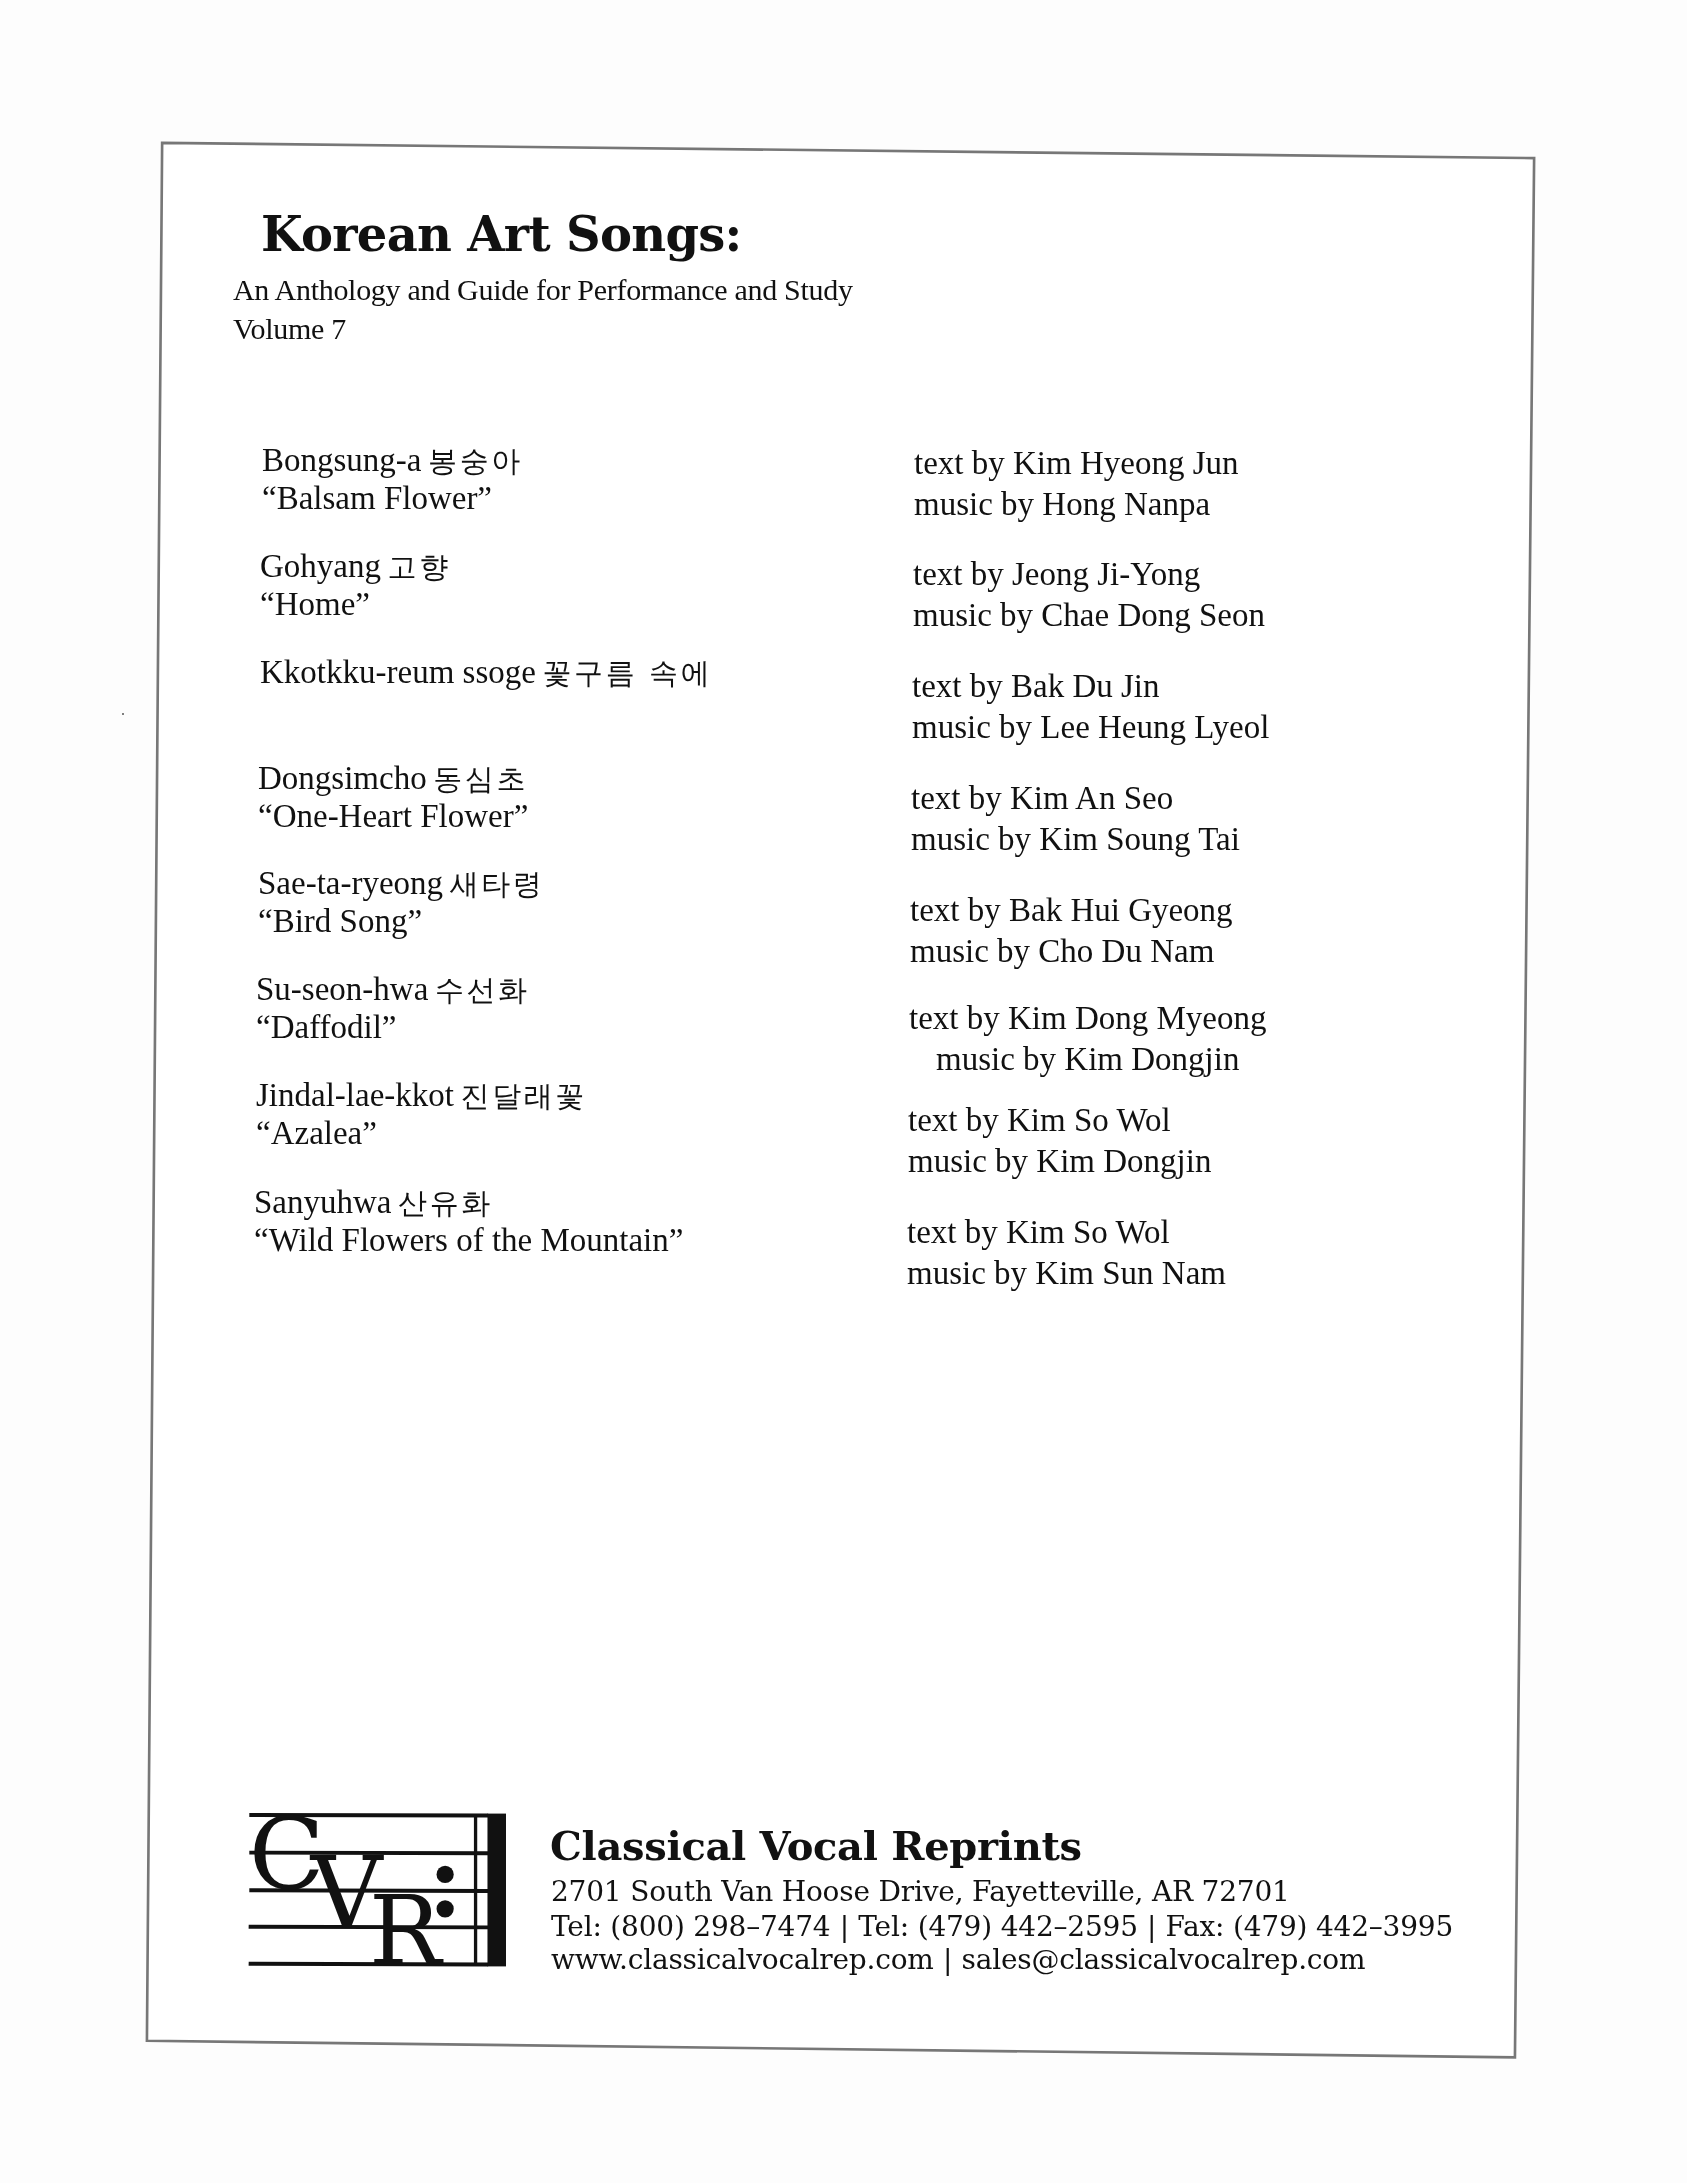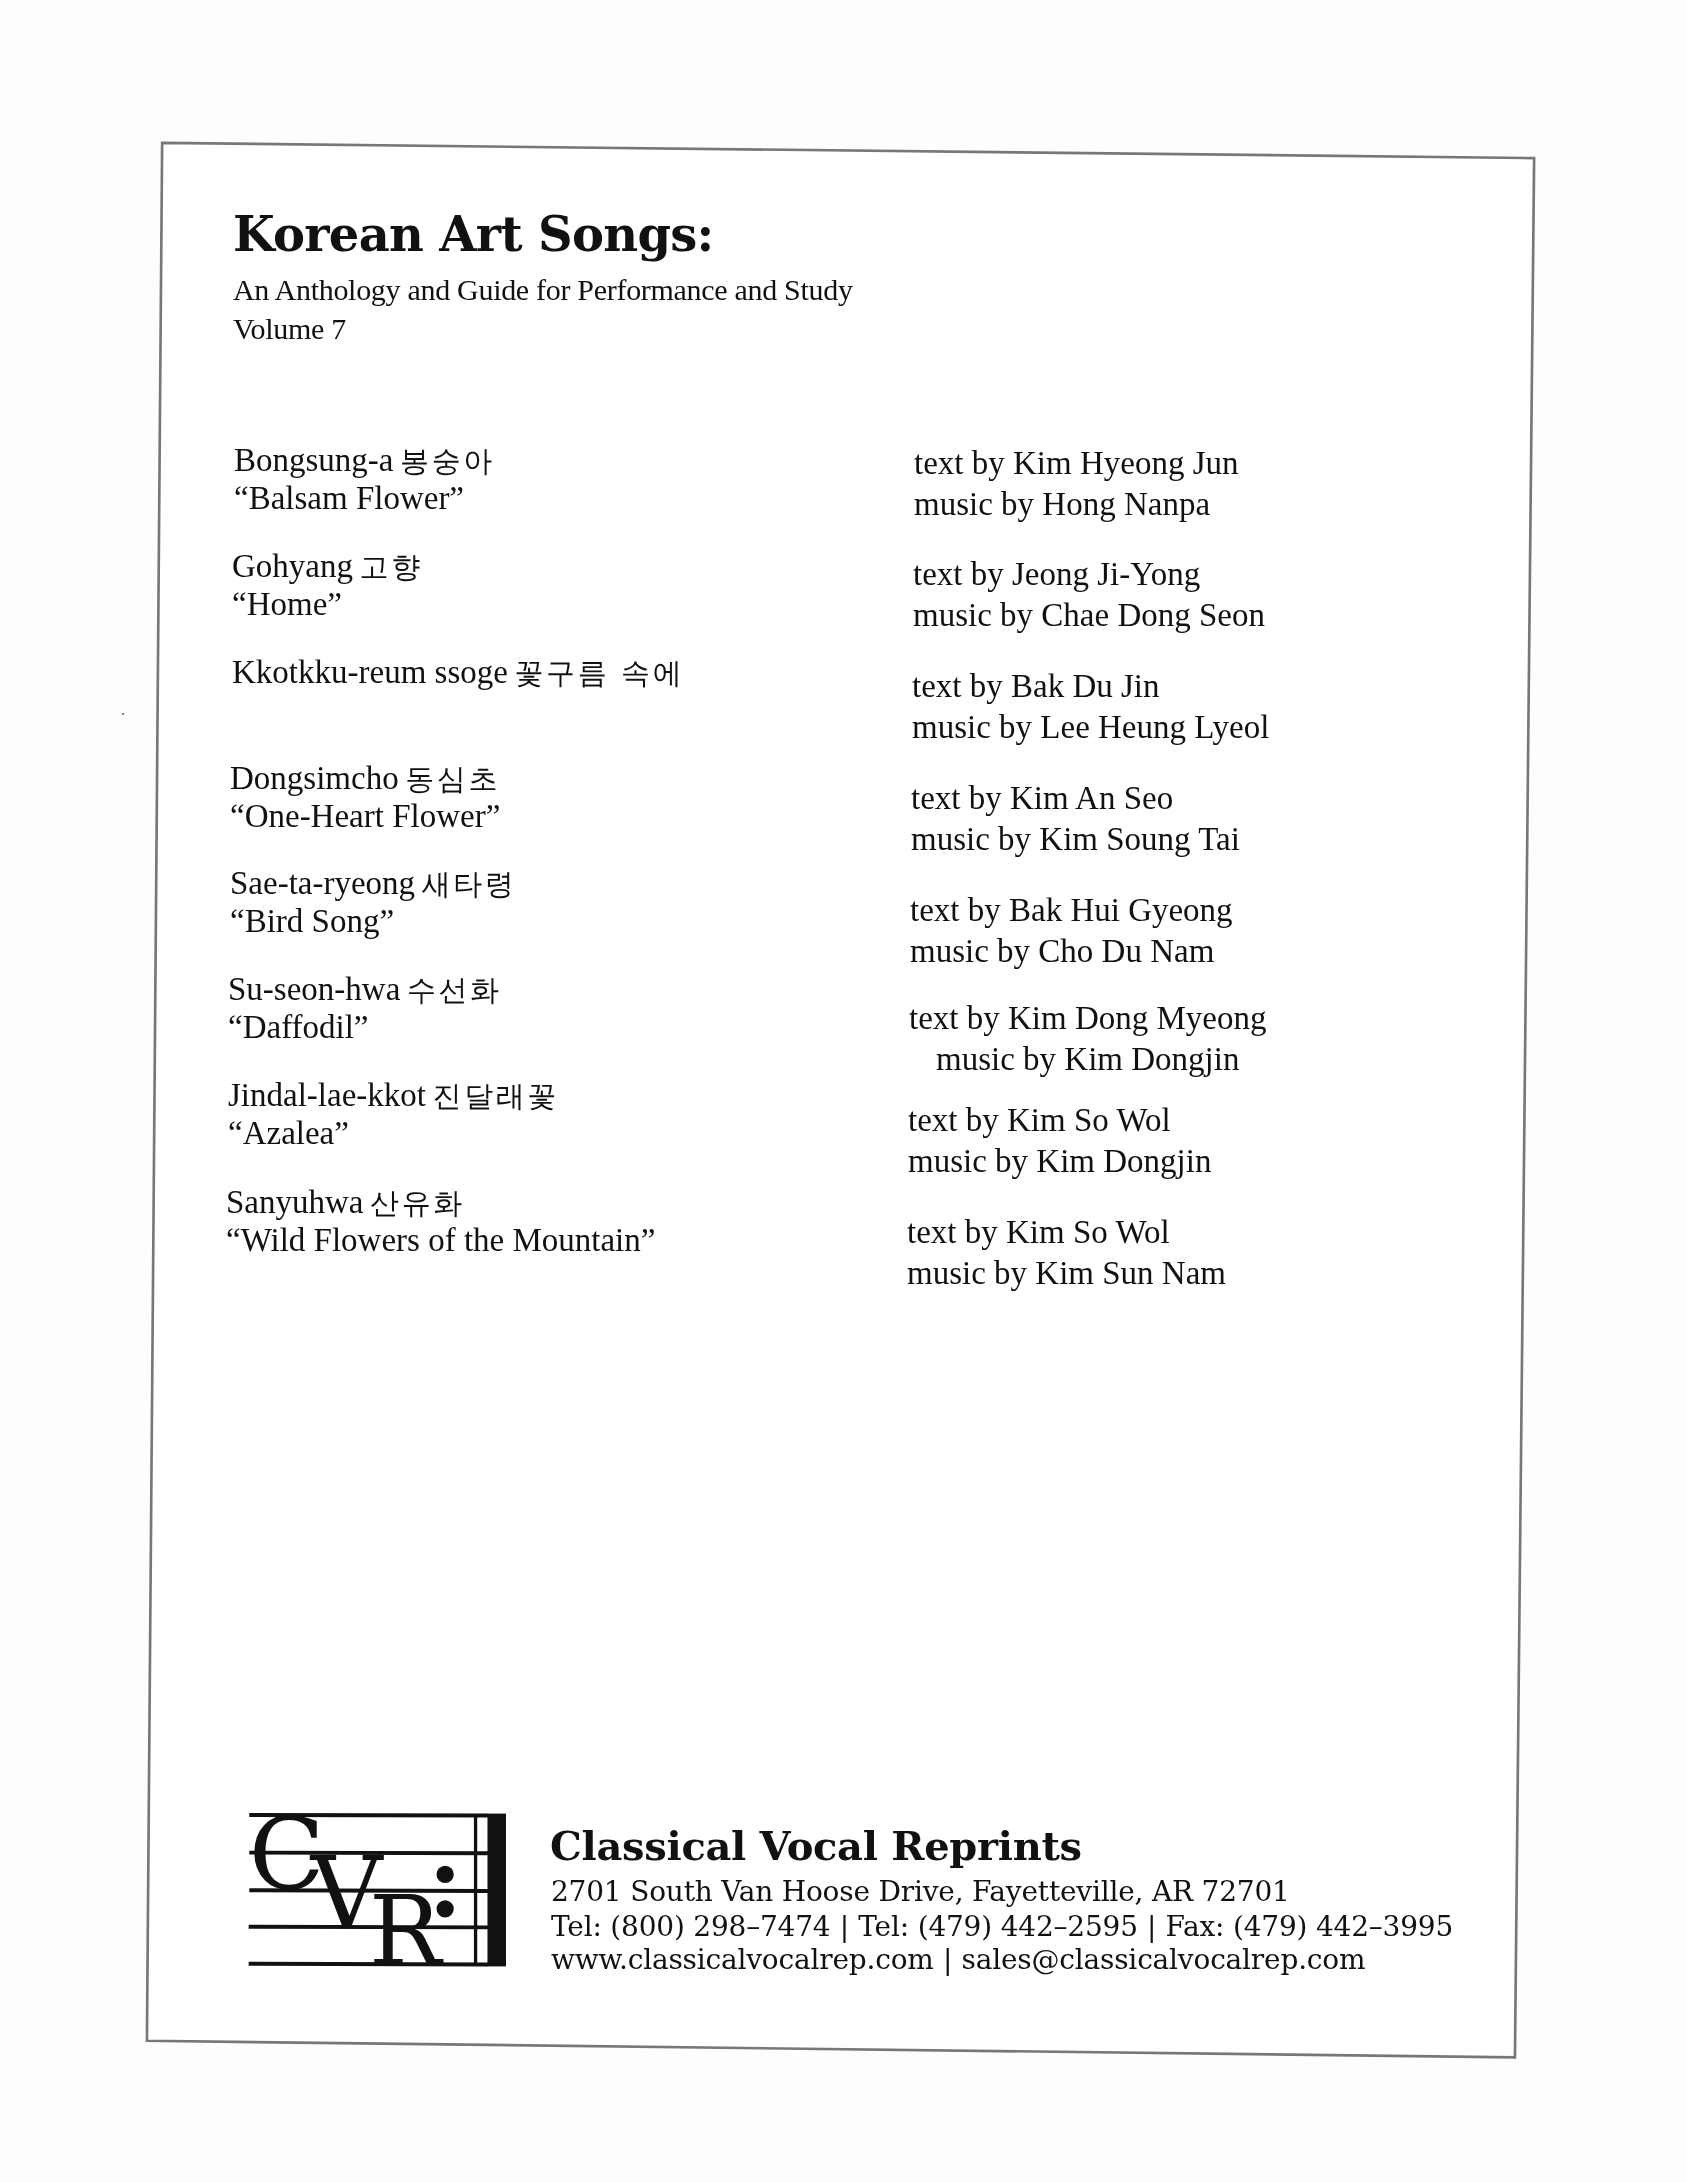--- a/index.html
+++ b/index.html
@@ -20,6 +20,7 @@
     font-size: 48px;
     letter-spacing: -0.7px;
     line-height: 1;
+    margin-left: 28px;
   }
   .subtitle, .volume {
     font-family: Liberation Serif, serif;

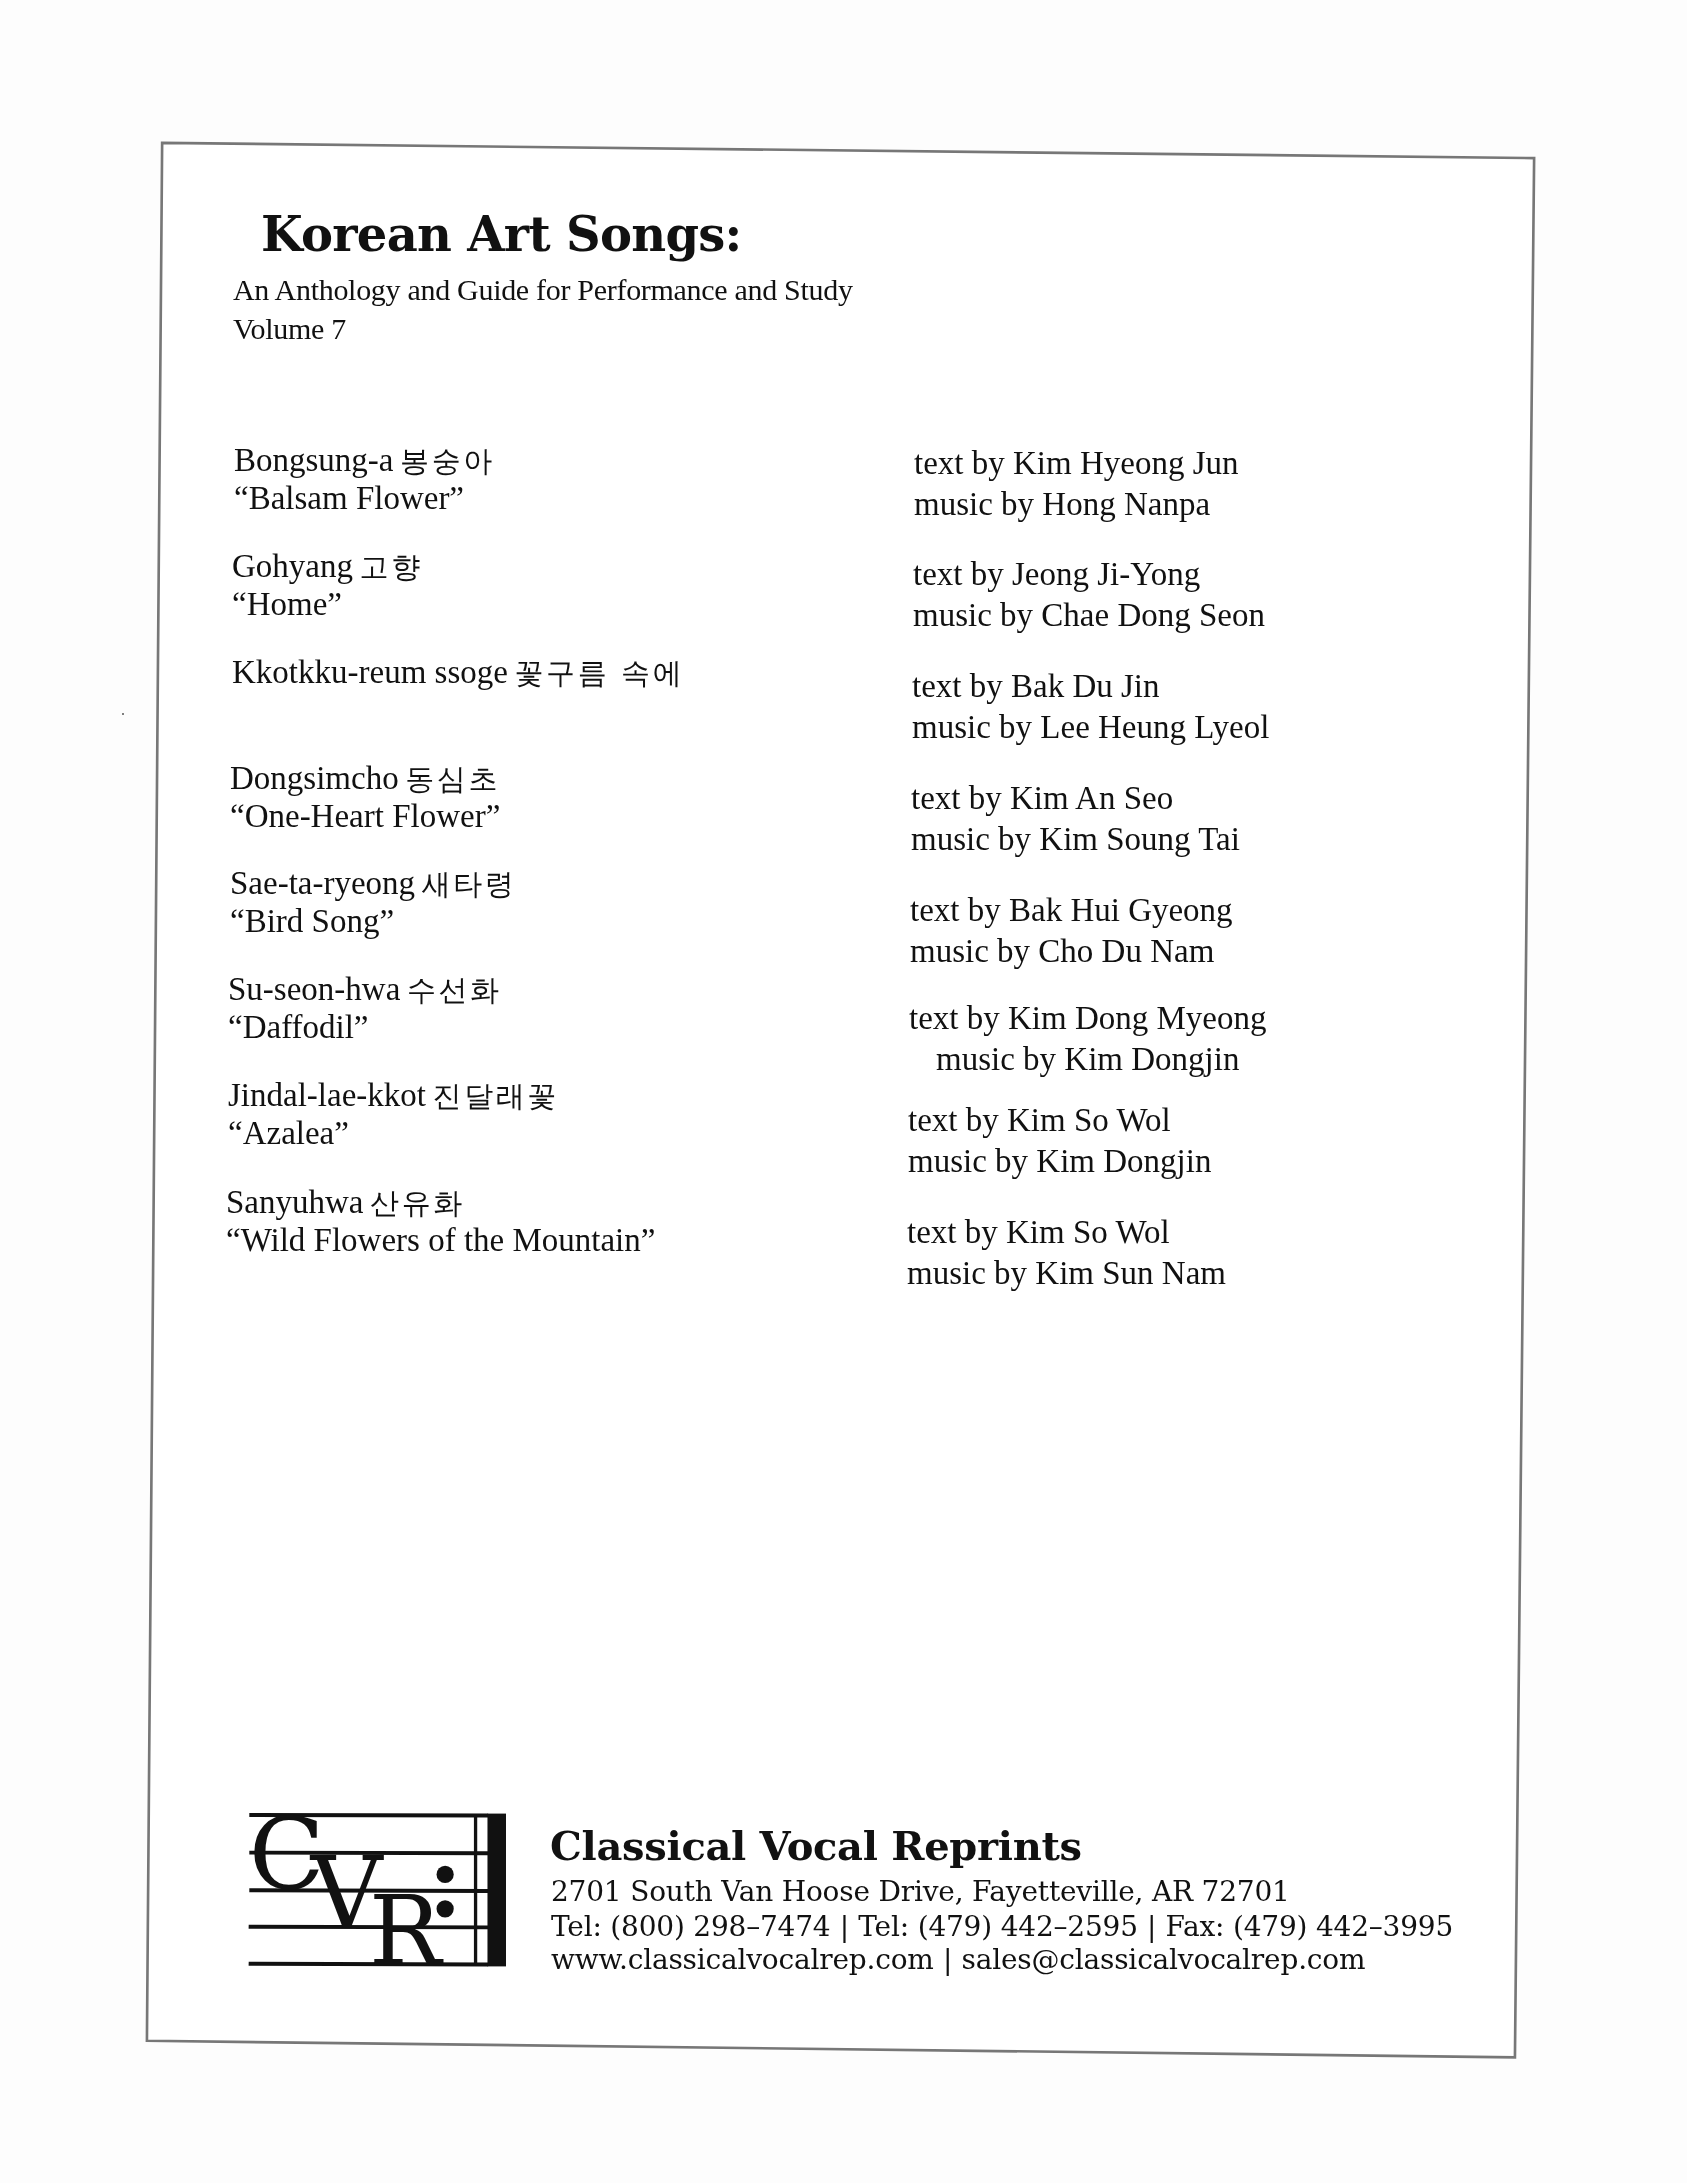--- a/index.html
+++ b/index.html
@@ -30,7 +30,7 @@
   }
 
   .song-entry { position: absolute; font-size: 33px; line-height: 37px; white-space: nowrap; }
-  .song-entry .line { display: block; }
+  .song-entry .line { display: block; margin-left: 28px; }
   .korean { font-family: "DejaVu Sans", sans-serif; font-size: 29px; margin-left: 6.6px; letter-spacing: 2.6px; }
 
   .credit-entry { position: absolute; font-size: 33px; line-height: 41px; white-space: nowrap; }

